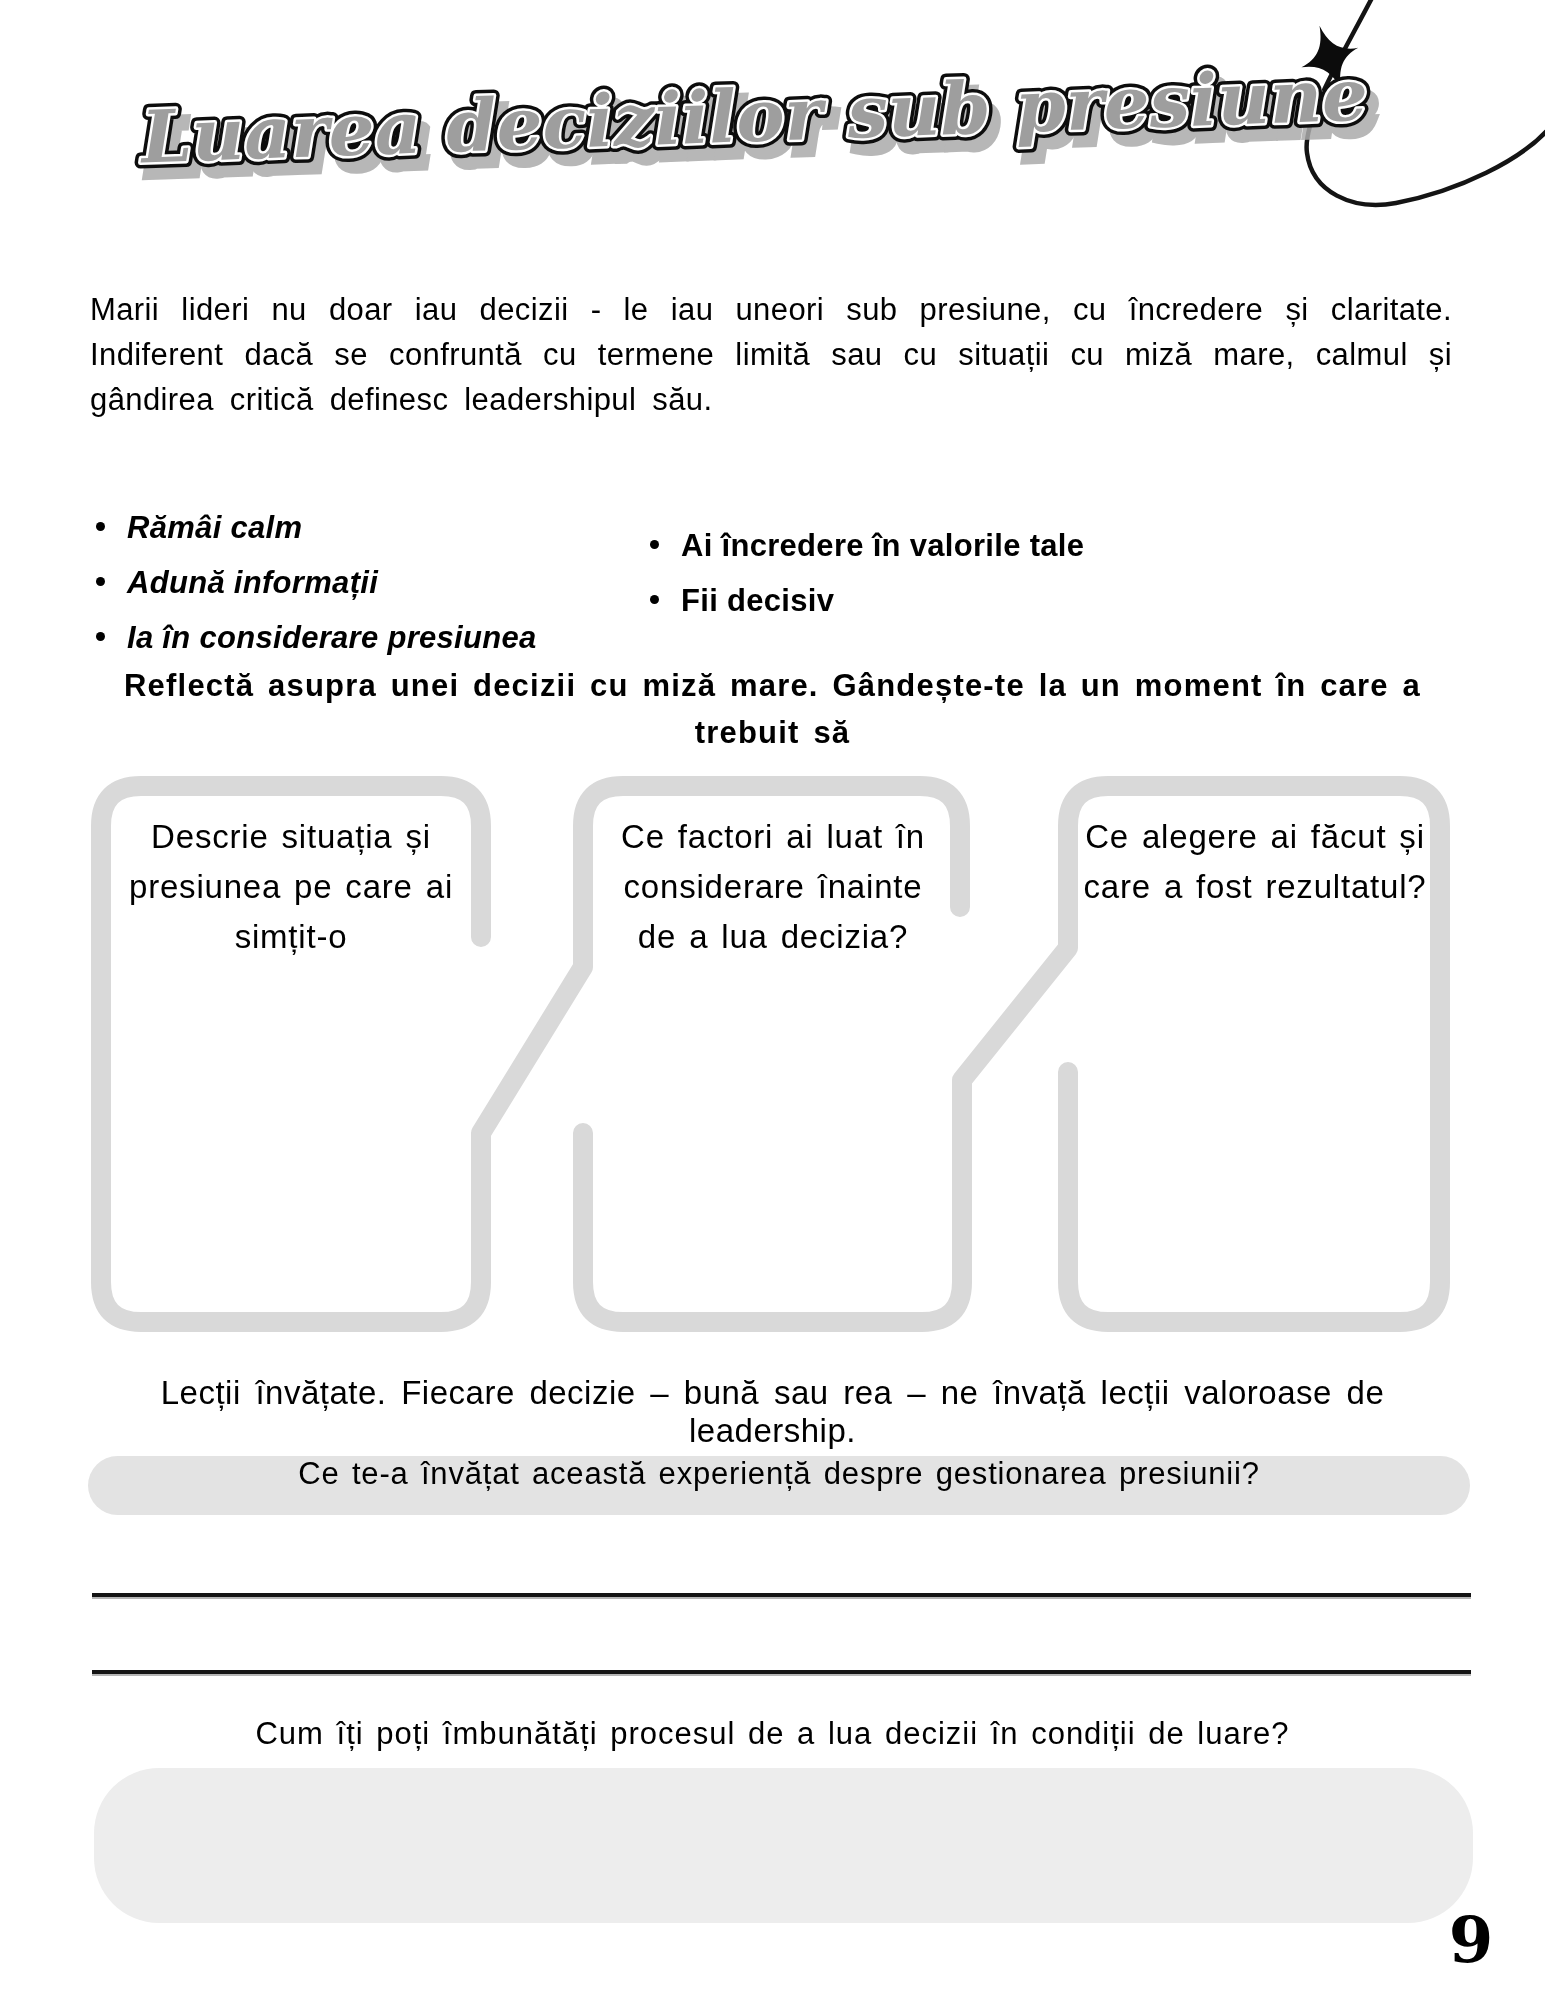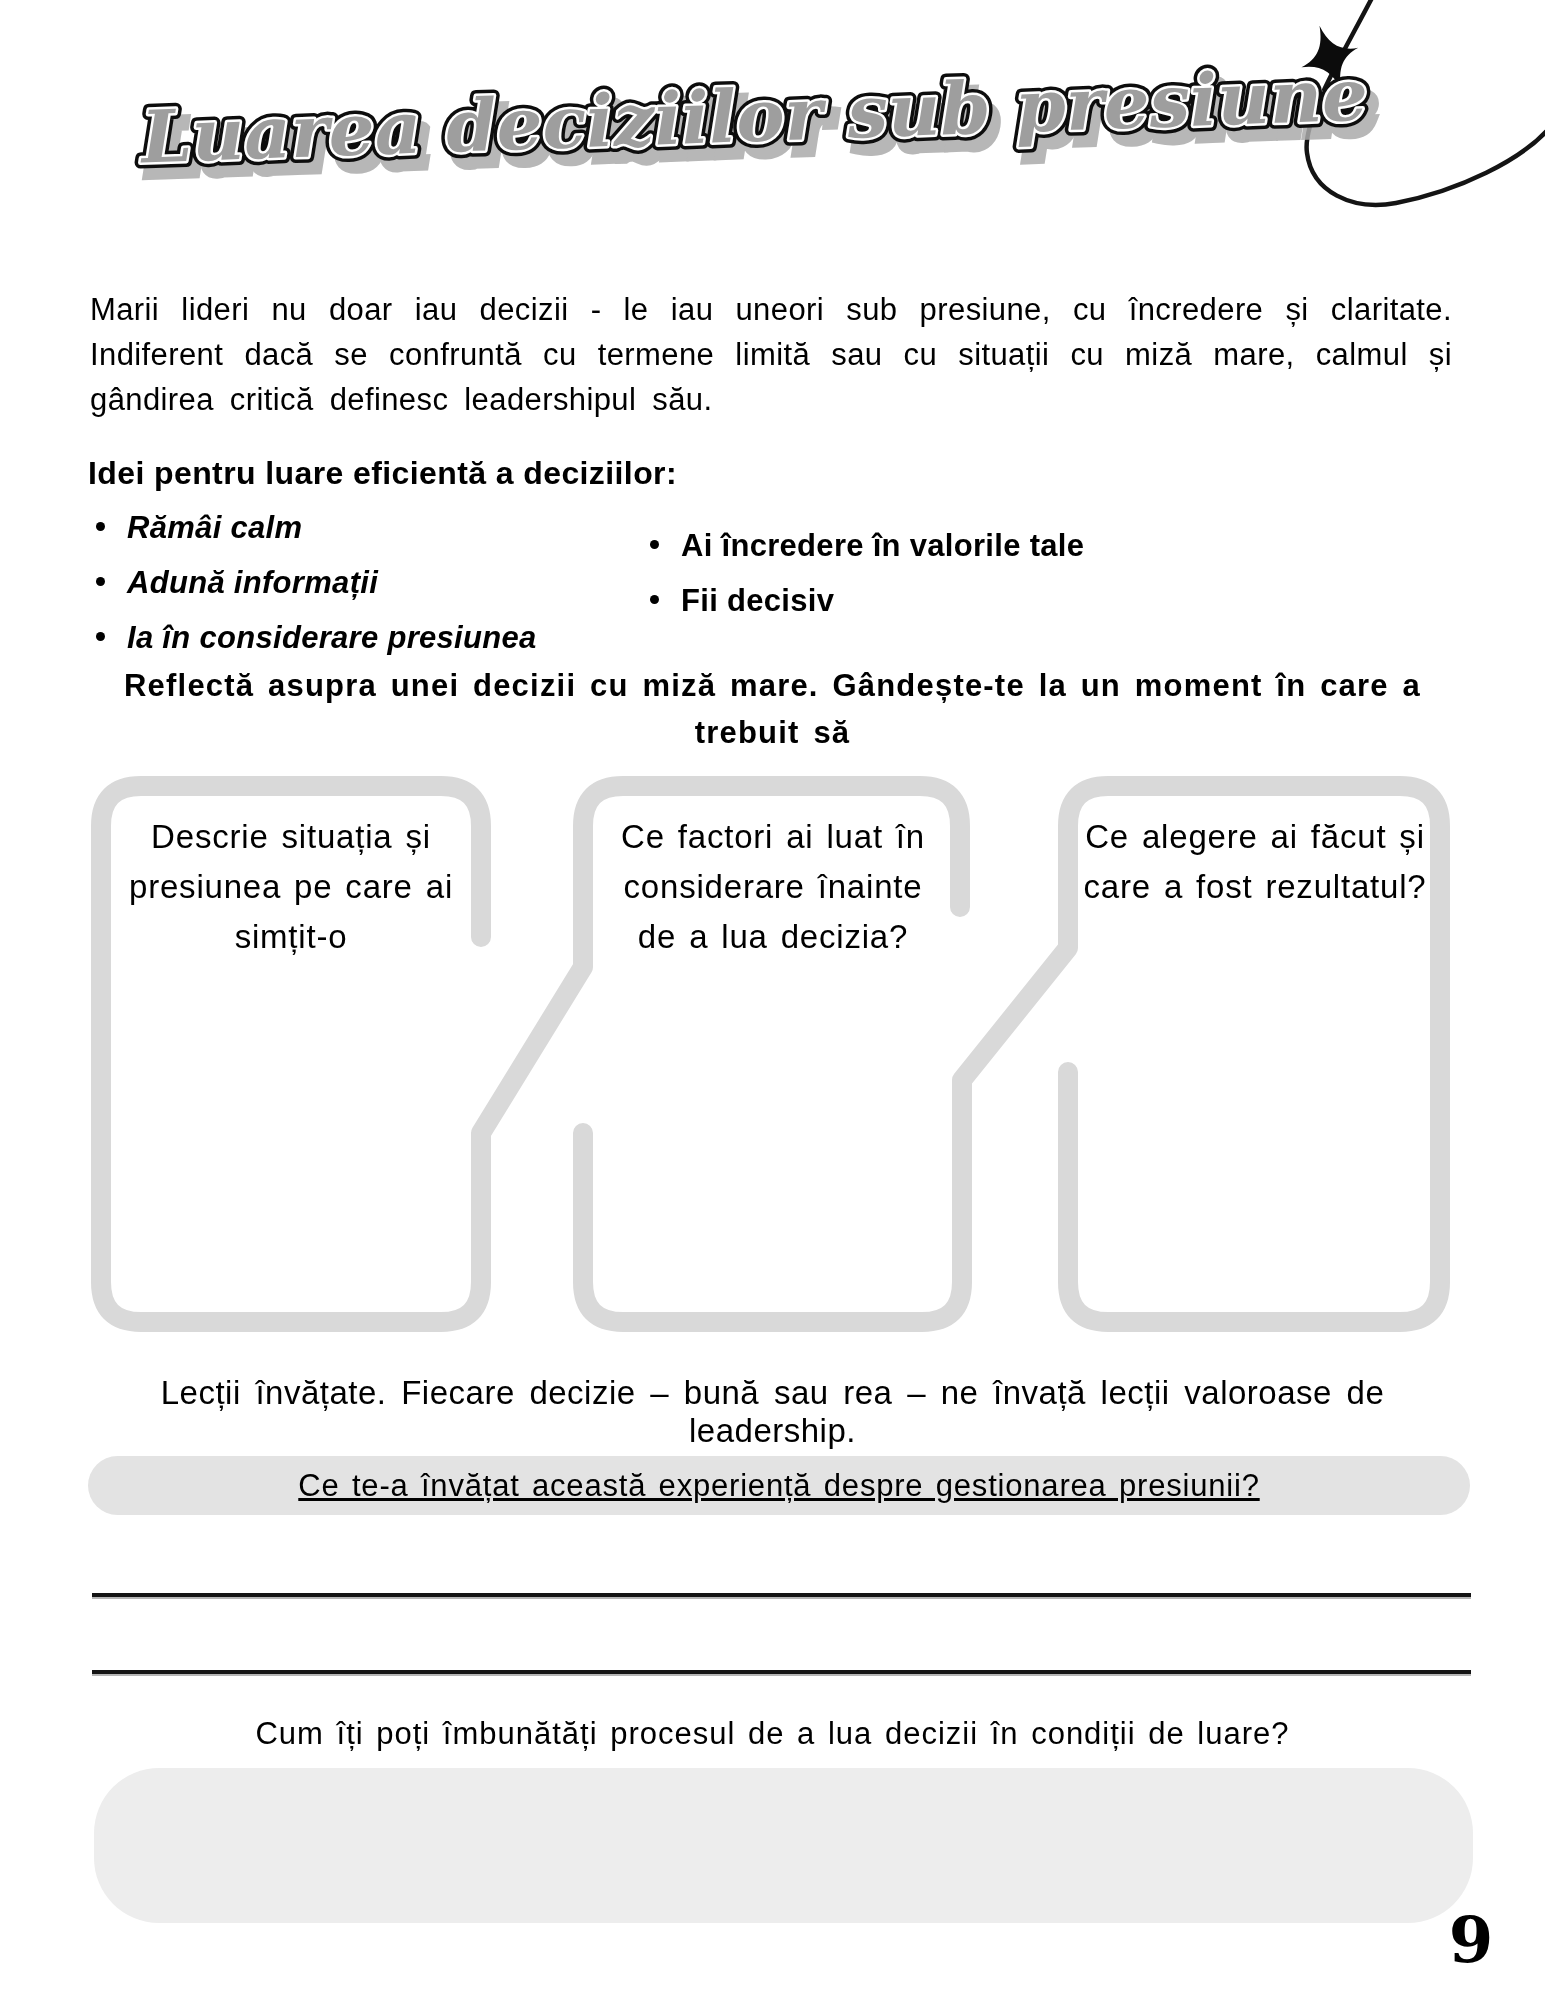--- a/index.html
+++ b/index.html
@@ -91,7 +91,6 @@
 
   <p class="intro">Marii lideri nu doar iau decizii - le iau uneori sub presiune, cu încredere și claritate. Indiferent dacă se confruntă cu termene limită sau cu situații cu miză mare, calmul și gândirea critică definesc leadershipul său.</p>
 
-  <div class="ideas-heading">Idei pentru luare eficientă a deciziilor:</div>
 
   <ul class="bullet-col c1">
     <li class="bullet-item">

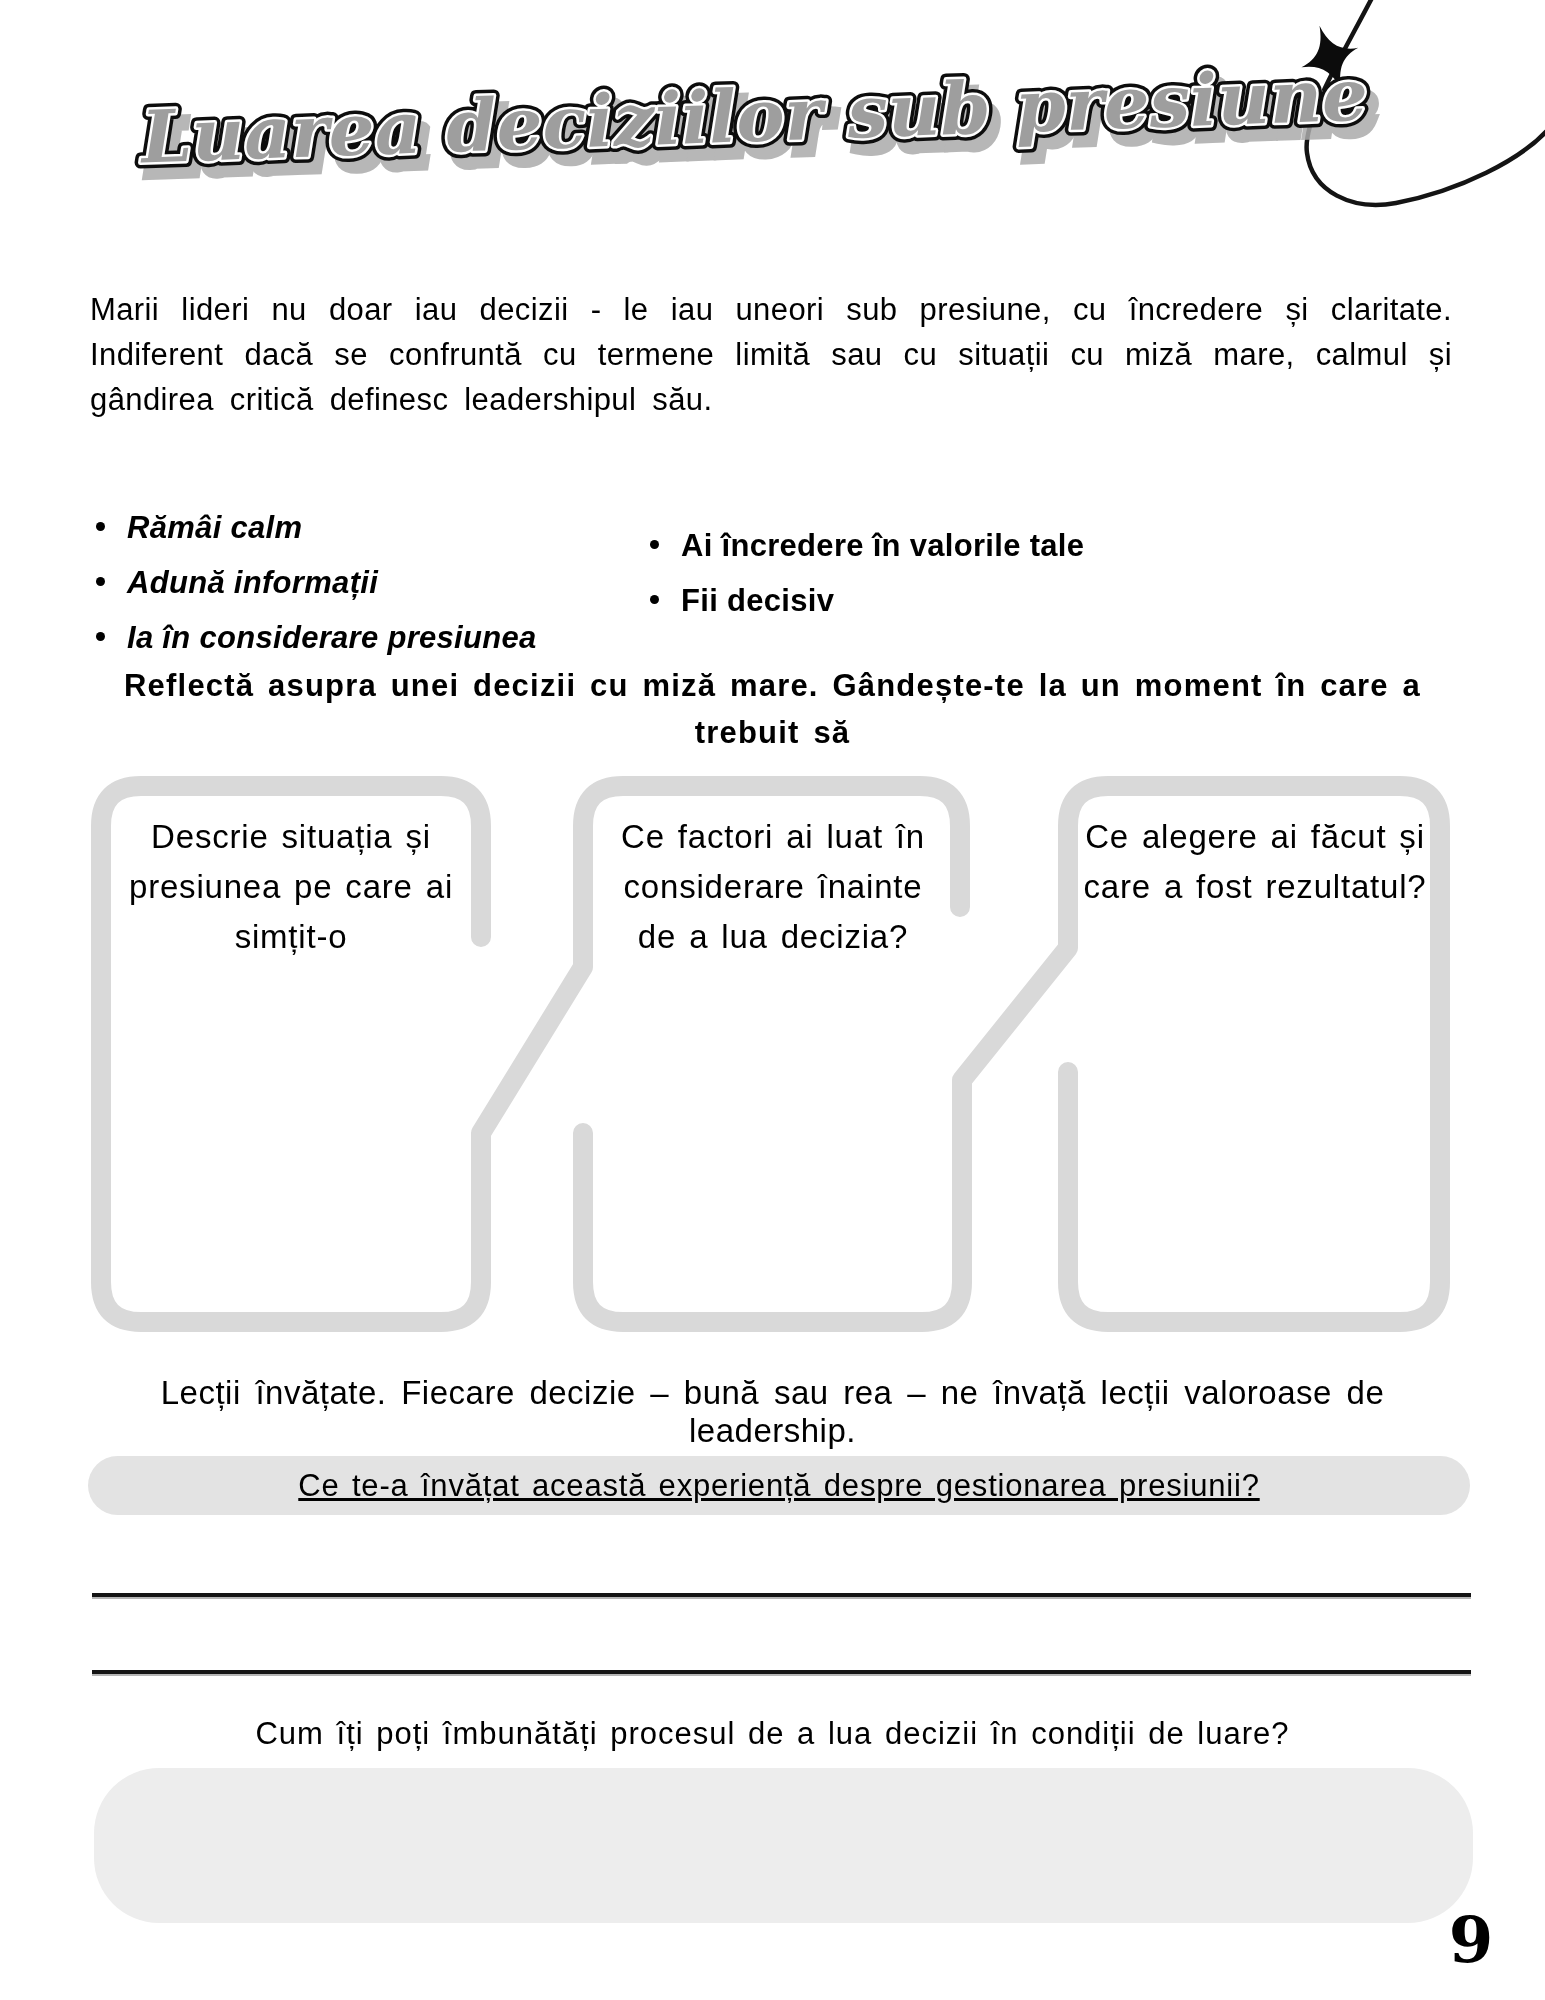--- a/index.html
+++ b/index.html
@@ -52,8 +52,8 @@
     font-size:33px;letter-spacing:.5px;word-spacing:5px;}
   .pill{
     position:absolute;left:88px;top:1456px;width:1382px;height:59px;border-radius:30px;
-    background:var(--pill_bg,#e3e3e3);display:flex;align-items:center;justify-content:center;
-    font-size:31px;letter-spacing:.8px;word-spacing:3px;text-decoration:underline;
+    background:var(--pill_bg,#e3e3e3);display:flex;justify-content:center;
+    font-size:31px;letter-spacing:.8px;word-spacing:3px;
   }
   .write-line{position:absolute;left:92px;width:1379px;height:4px;background:#141414;box-shadow:0 2px 0 #b5b5b5;}
   .wl1{top:1593px;}

